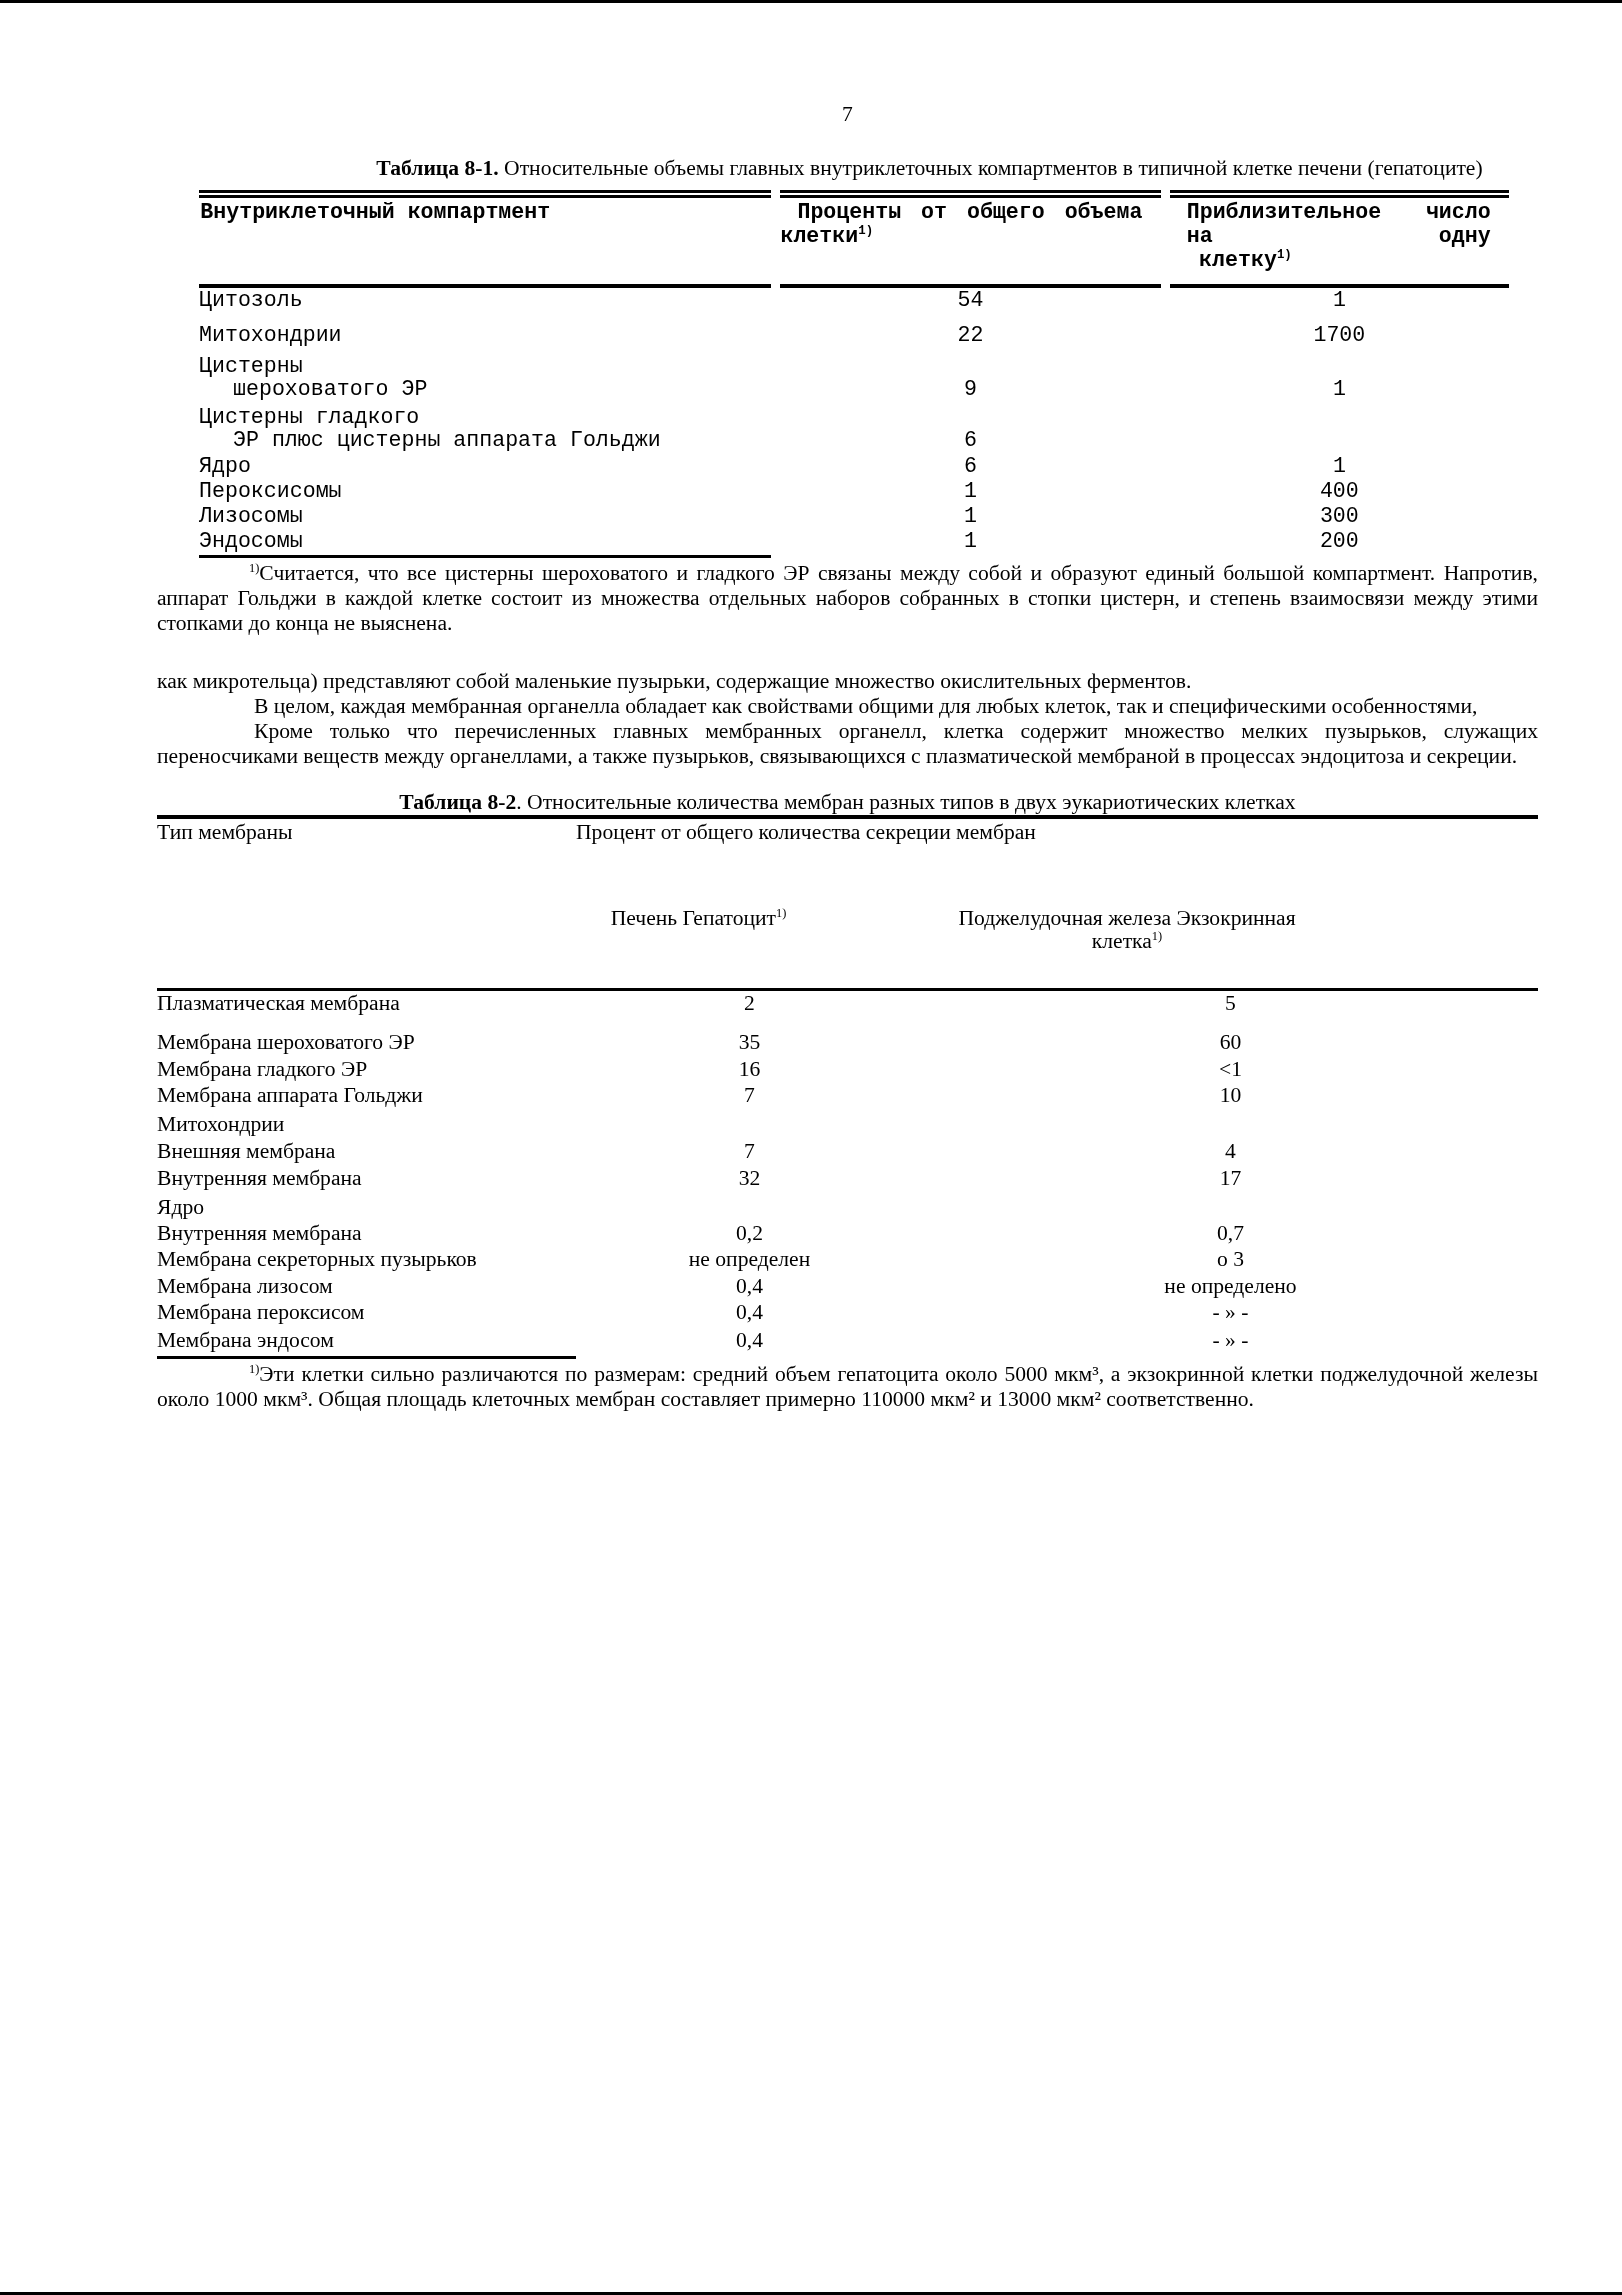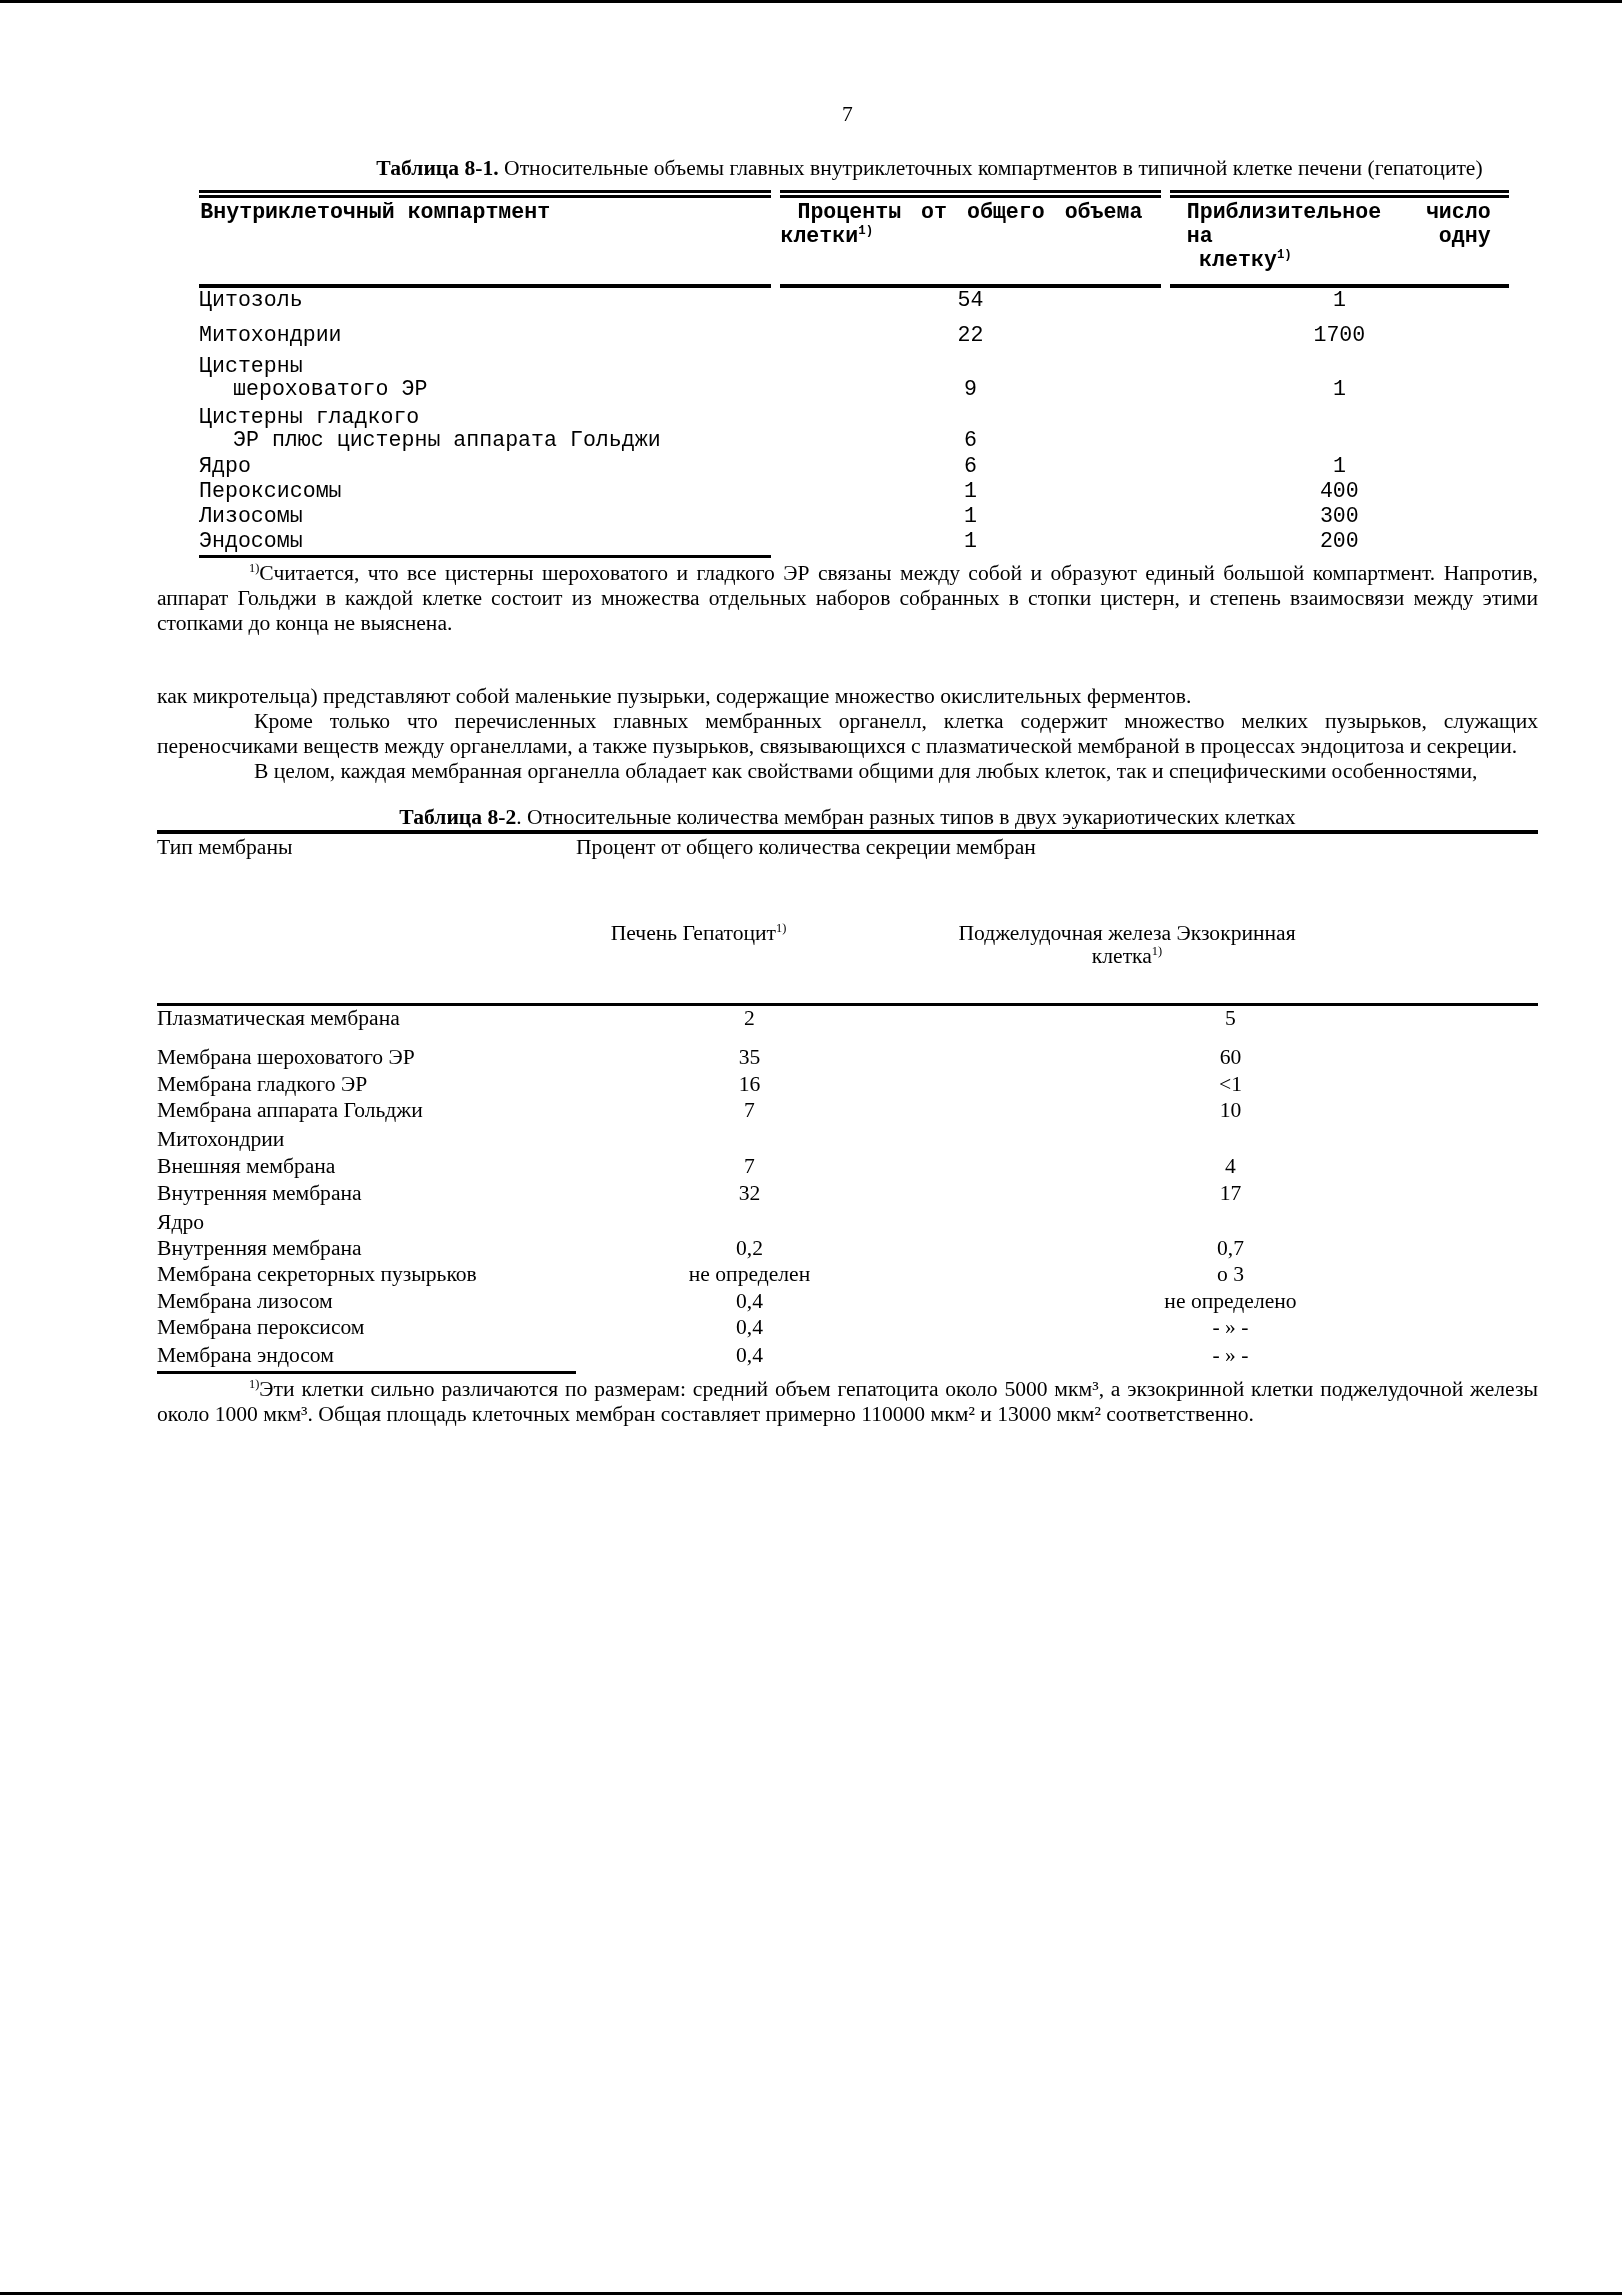--- a/index.html
+++ b/index.html
@@ -70,7 +70,7 @@
   .fn1 { margin-top: 3px; }
   .fn2 { margin-top: 3.9px; }
   .para { line-height: 25px; text-align: justify; text-indent: 97px; margin: 0; }
-  .para.cont { text-indent: 0; text-align: left; margin-top: 48px; }
+  .para.cont { text-indent: 0; text-align: left; margin-top: 33px; }
 
   
   table.t2 {

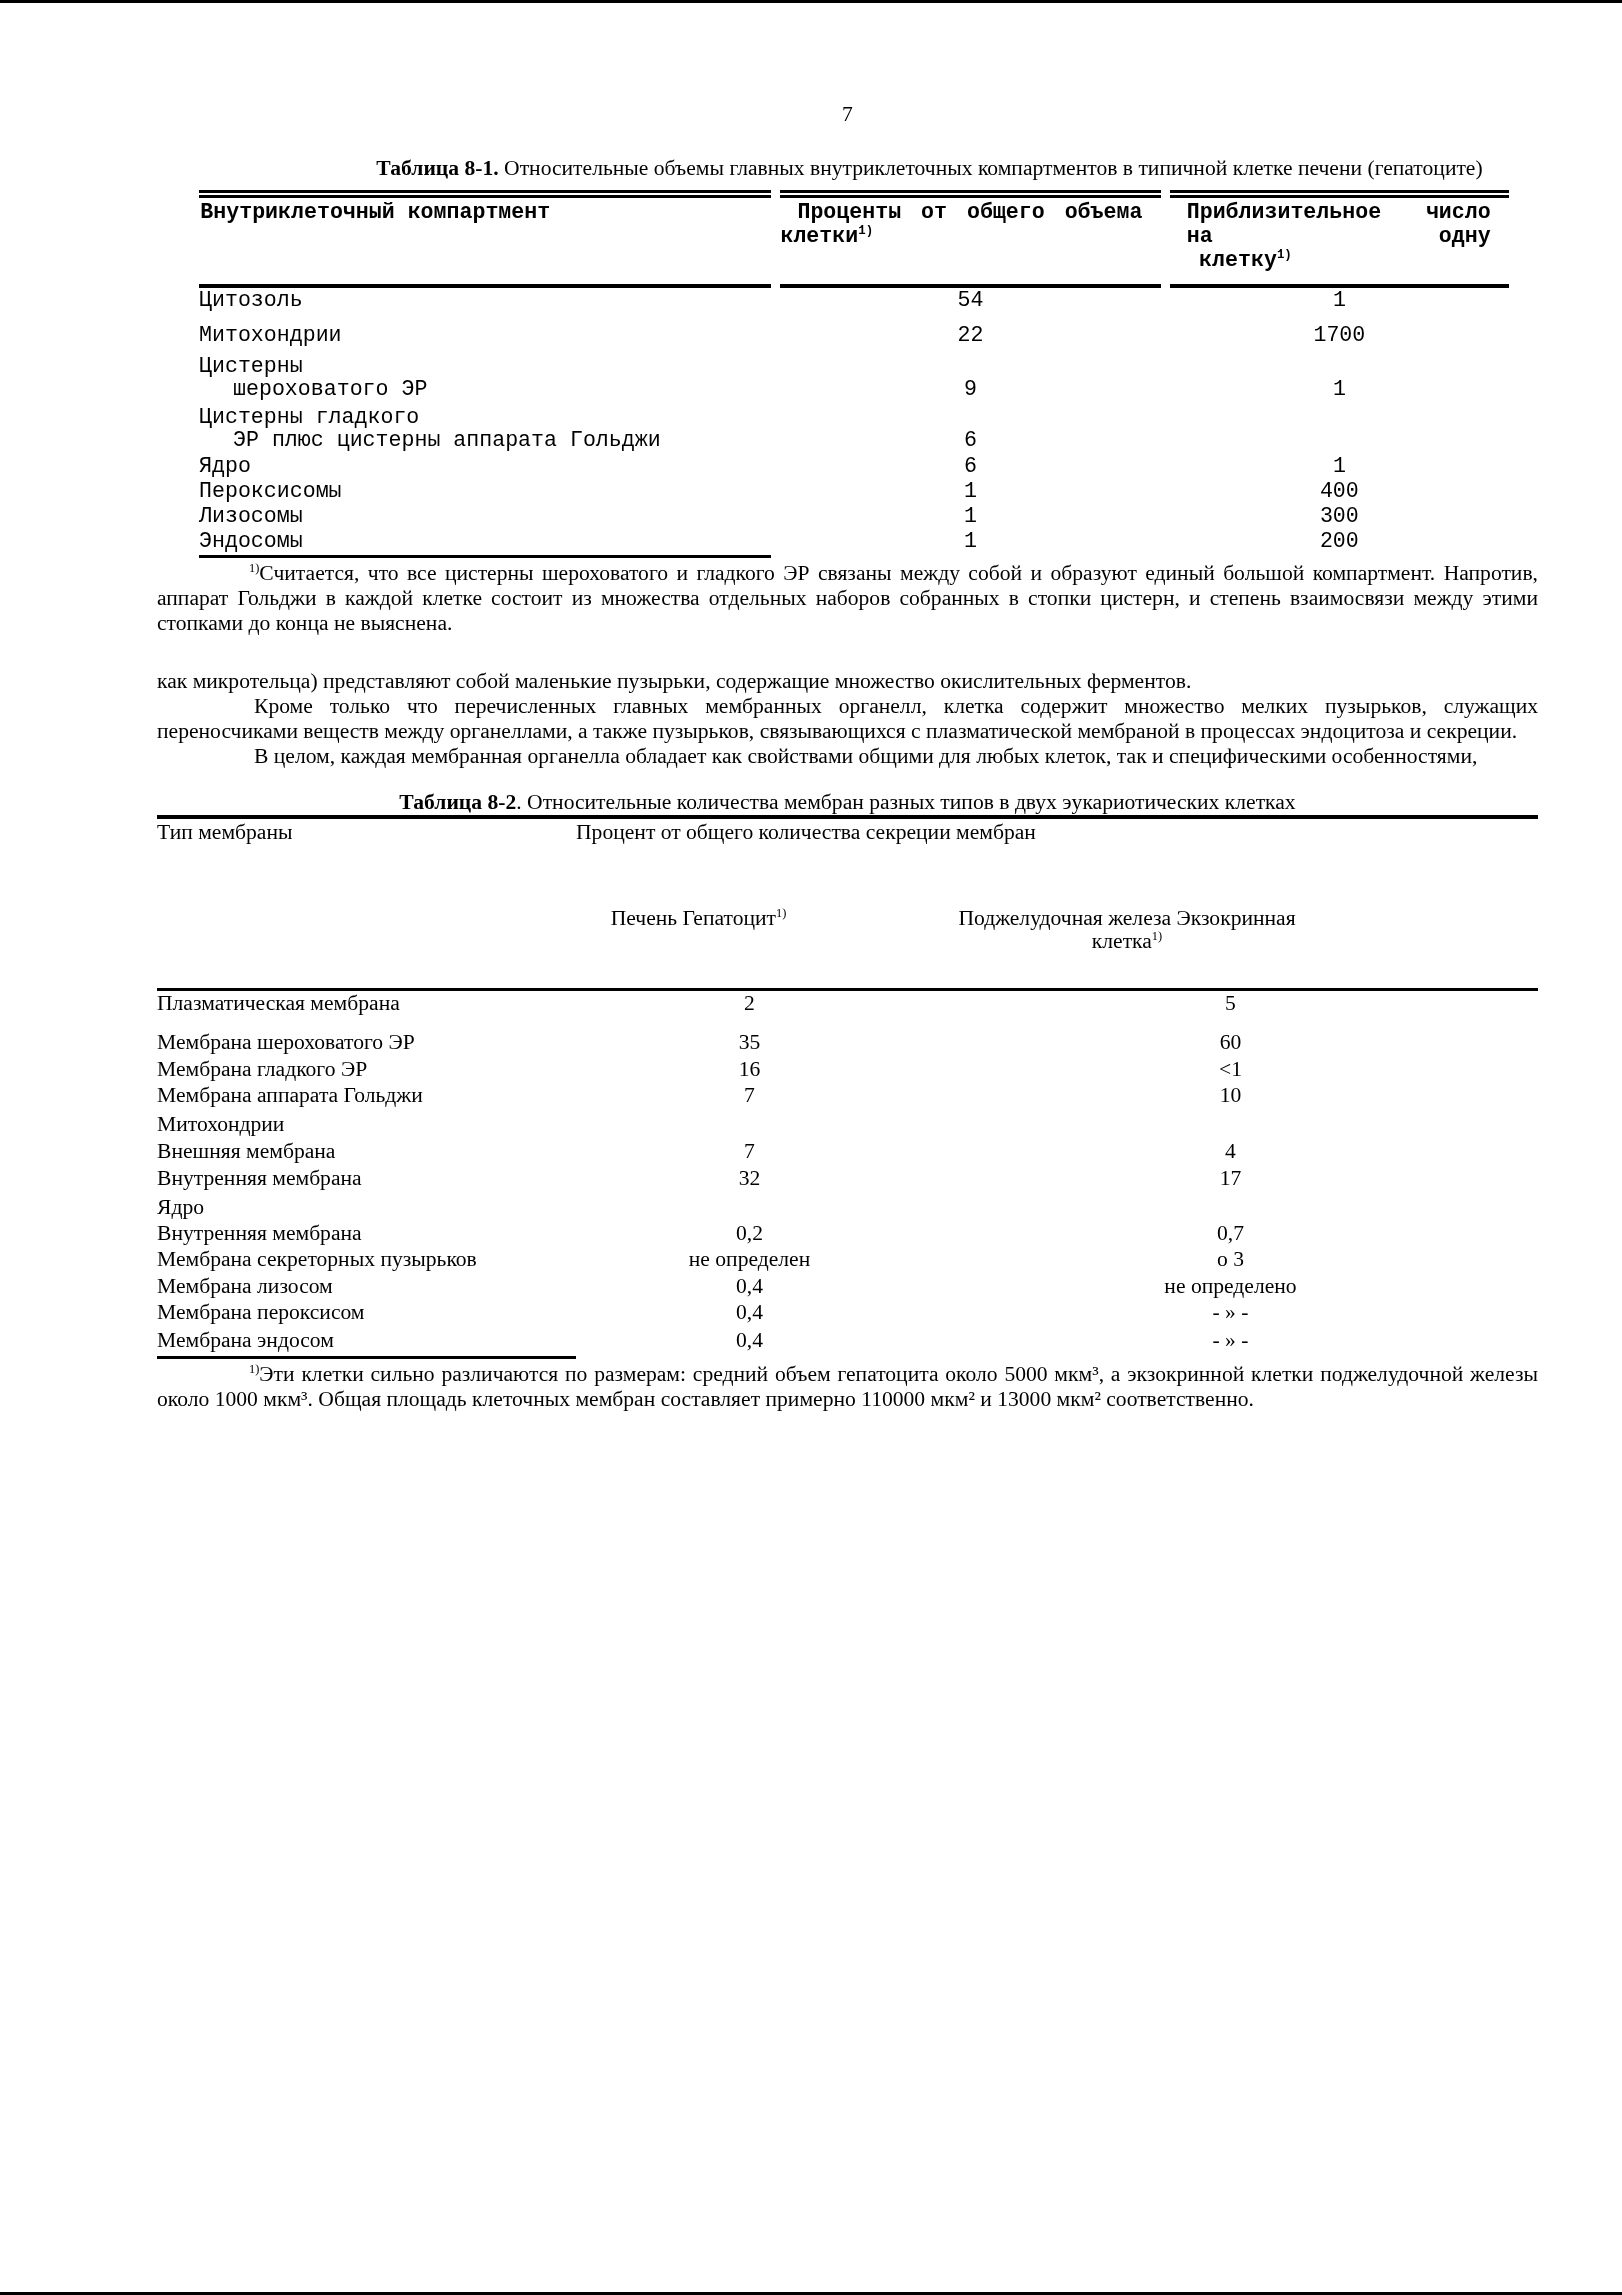--- a/index.html
+++ b/index.html
@@ -193,8 +193,8 @@
     <div class="footnote fn1"><sup>1)</sup><span>Считается, что все цистерны шероховатого и гладкого ЭР связаны между собой и образуют единый большой компартмент. Напротив, аппарат Гольджи в каждой клетке состоит из множества отдельных наборов собранных в стопки цистерн, и степень взаимосвязи между этими стопками до конца не выяснена.</span></div>
 
     <p class="para cont">как микротельца) представляют собой маленькие пузырьки, содержащие множество окислительных ферментов.</p>
+    <p class="para">В целом, каждая мембранная органелла обладает как свойствами общими для любых клеток, так и специфическими особенностями,</p>
     <p class="para">Кроме только что перечисленных главных мембранных органелл, клетка содержит множество мелких пузырьков, служащих переносчиками веществ между органеллами, а также пузырьков, связывающихся с плазматической мембраной в процессах эндоцитоза и секреции.</p>
-    <p class="para">В целом, каждая мембранная органелла обладает как свойствами общими для любых клеток, так и специфическими особенностями,</p>
 
     <div class="caption cap2"><b>Таблица 8-2</b><span>. Относительные количества мембран разных типов в двух эукариотических клетках</span></div>
 

